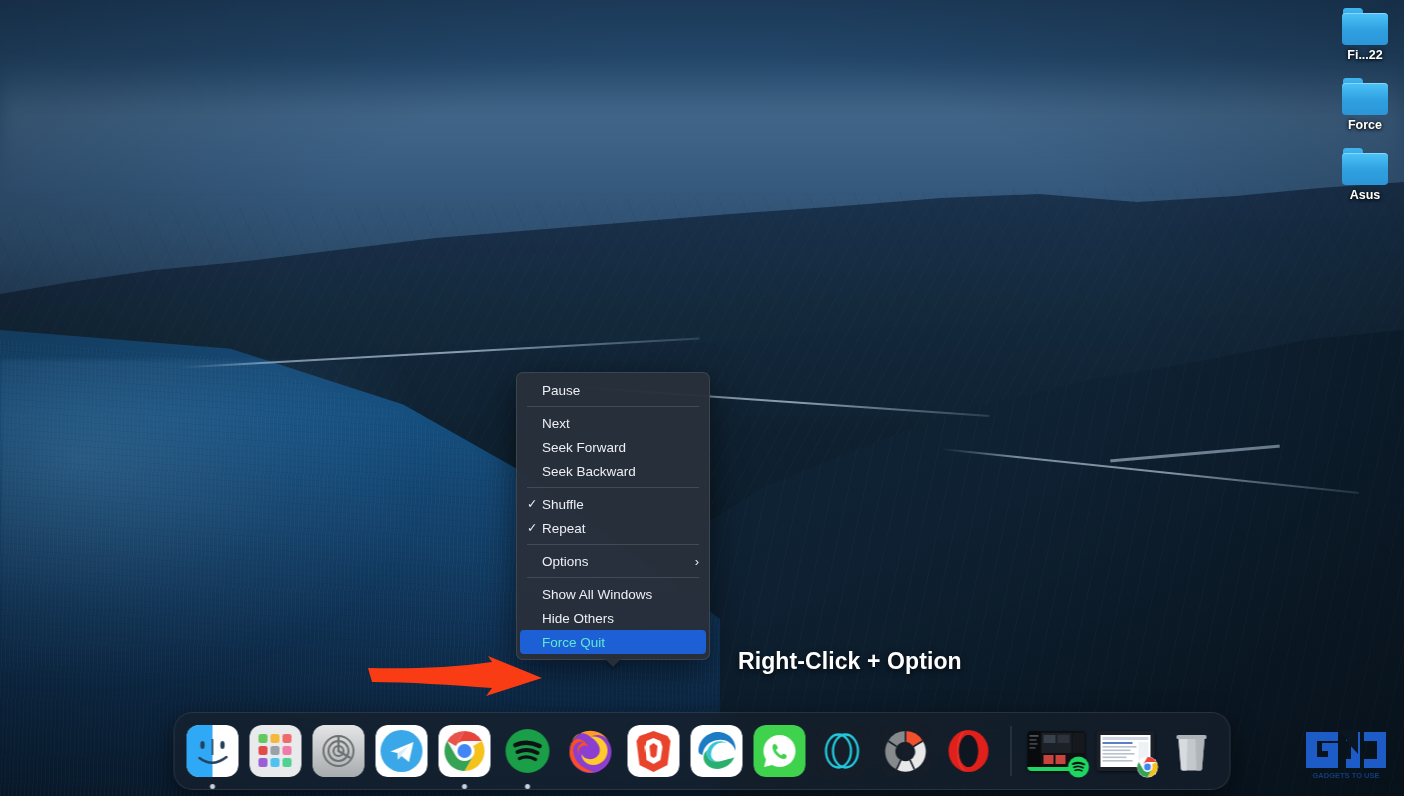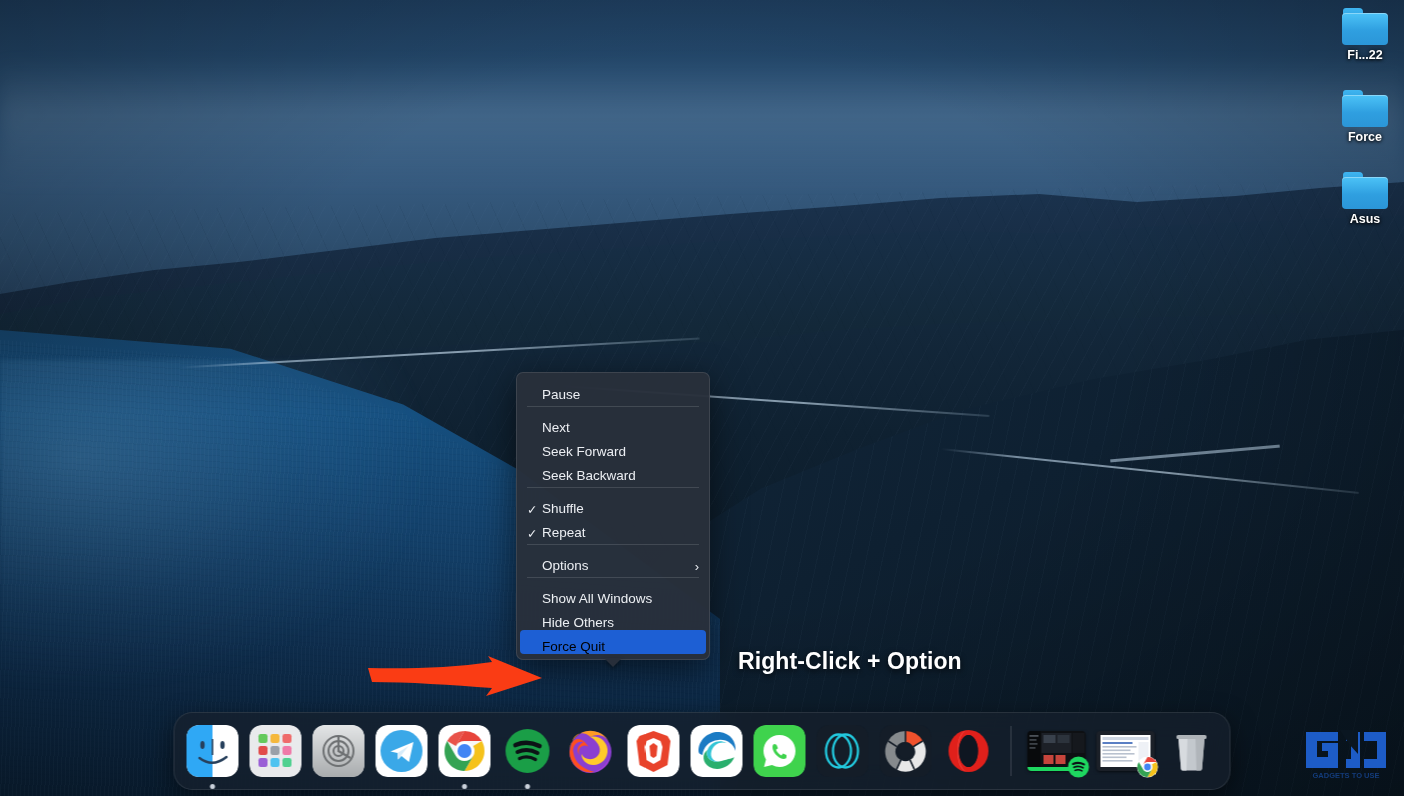--- a/index.html
+++ b/index.html
@@ -121,7 +121,7 @@
     position:absolute; right:6px; top:8px;
     width:66px;
     display:flex; flex-direction:column; align-items:center;
-    gap:28px;
+    gap:16px;
   }
   .desktop-icon { width:66px; display:flex; flex-direction:column; align-items:center; cursor:default; }
   .folder-glyph { width:46px; height:37px; position:relative; }

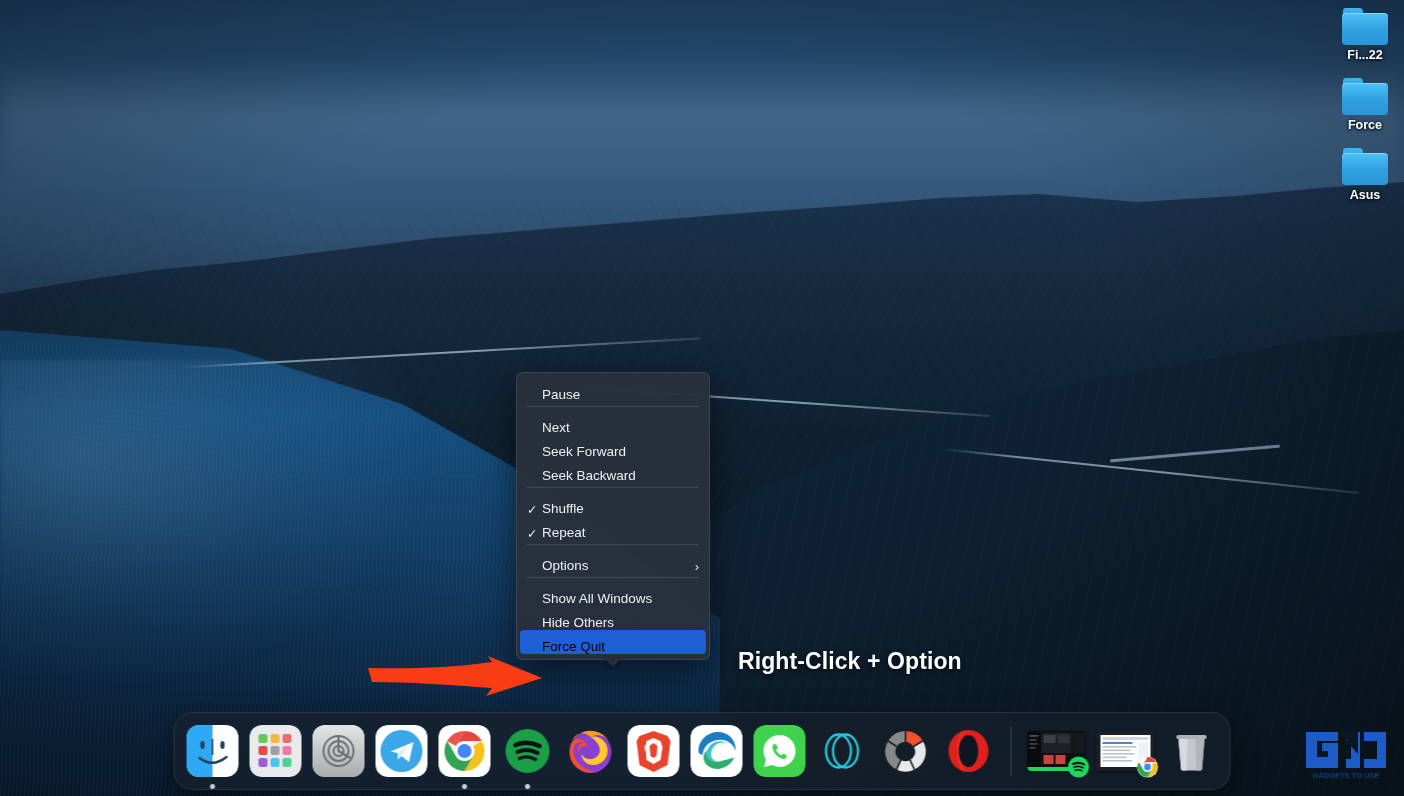--- a/index.html
+++ b/index.html
@@ -156,7 +156,7 @@
   .menu-item {
     position:relative;
     height:24px;
-    display:flex; align-items:flex-end;
+    display:flex; align-items:center;
     padding:0 10px 0 10px;
     color:#eceff3;
     font-size:13.5px;

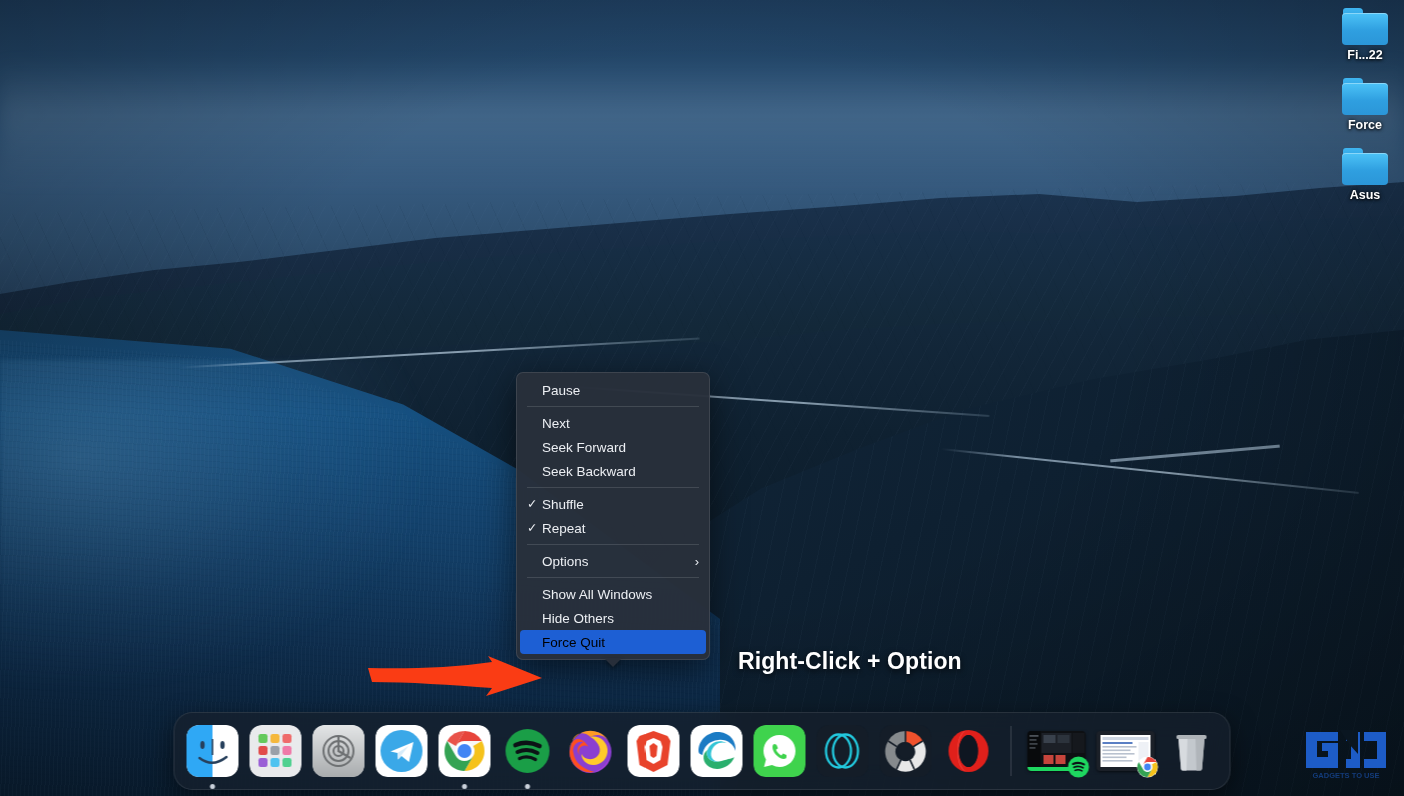--- a/index.html
+++ b/index.html
@@ -174,7 +174,7 @@
   }
   .menu-item.highlighted {
     background:#1d5fd4;
-    color:#000000;
+    color:#5eead4;
     margin:0 3px;
     border-radius:4px;
     padding-left:7px;

